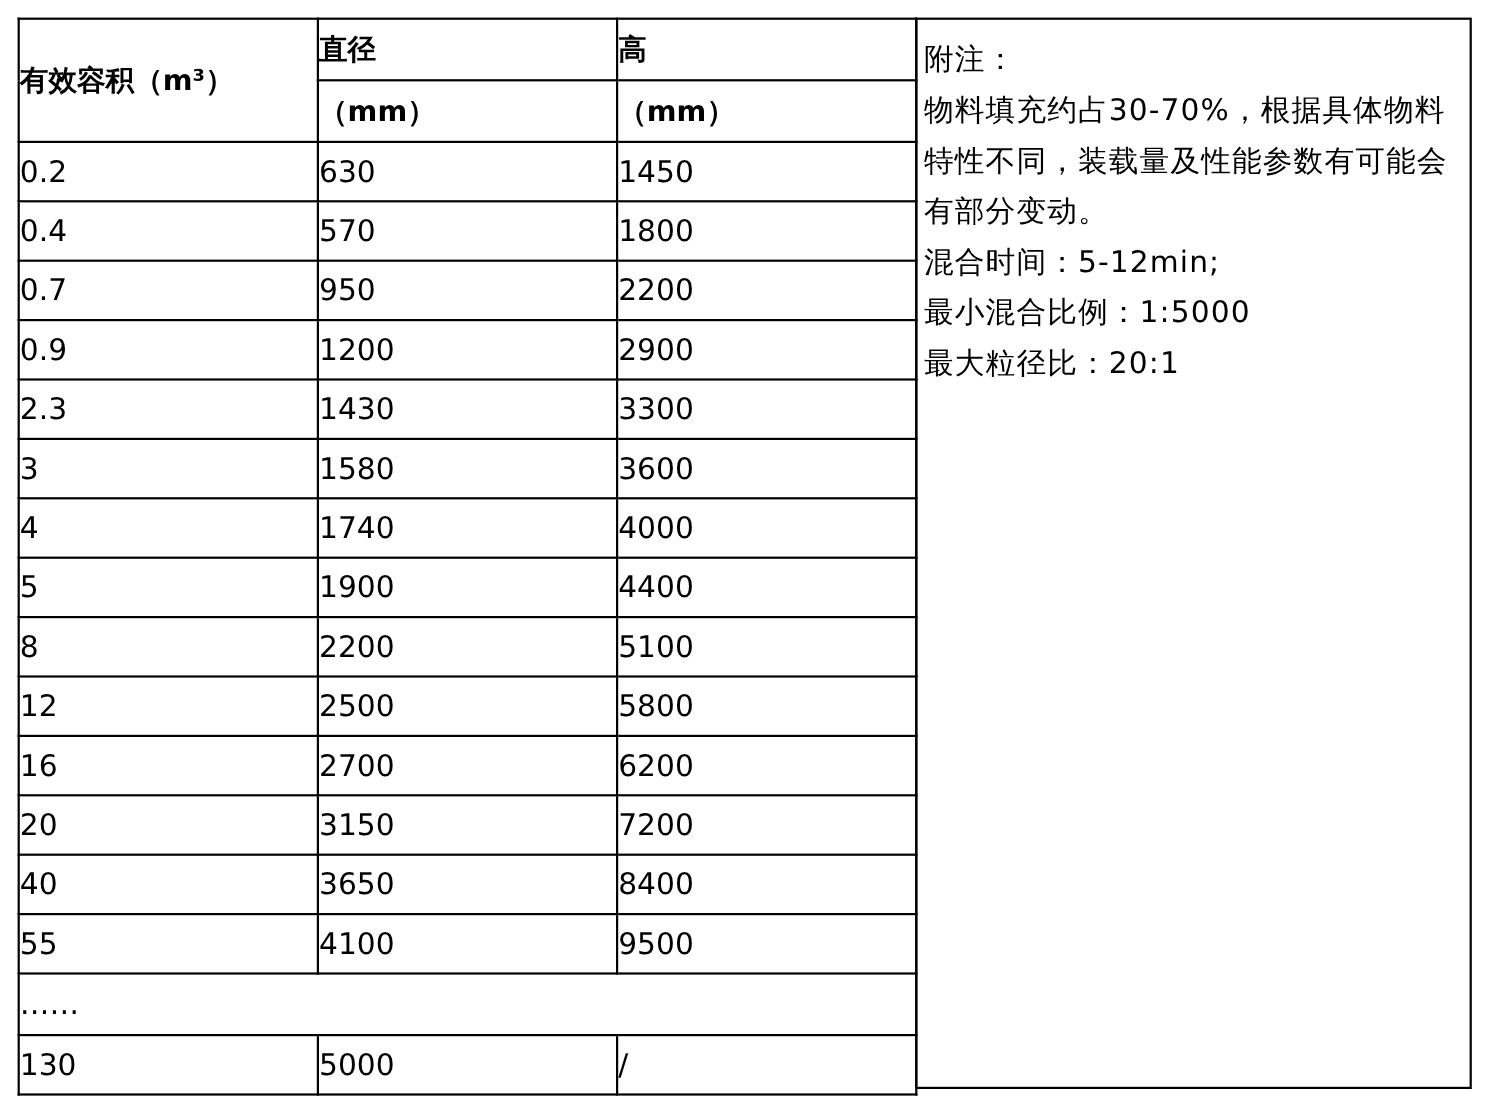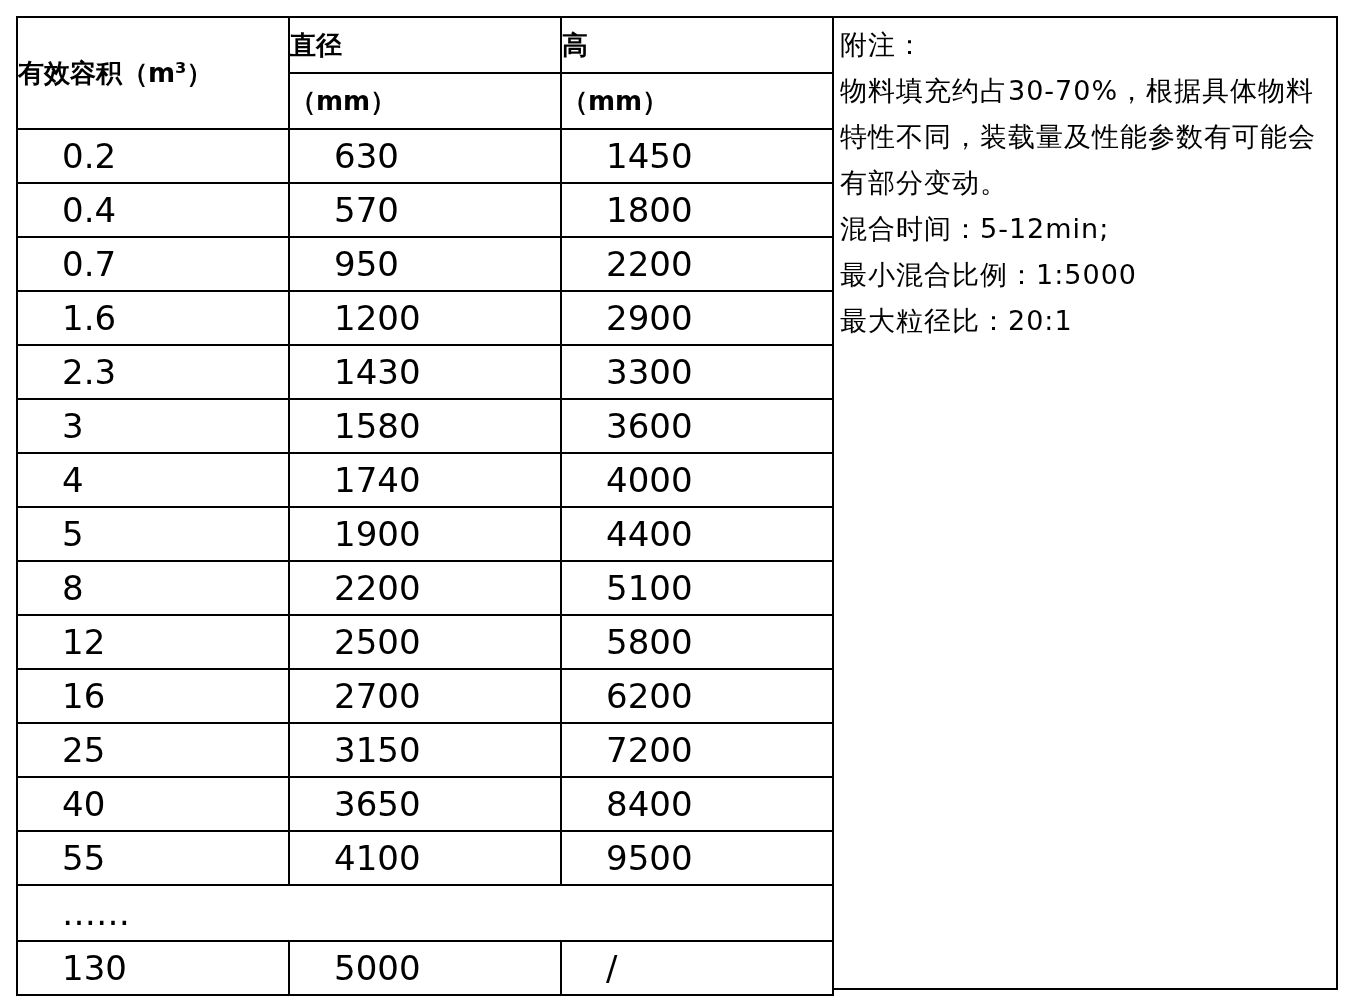--- a/index.html
+++ b/index.html
@@ -10,7 +10,7 @@
   table.spec th { font-weight:bold; font-size:26px; height:54px; }
   table.spec td { font-size:34px; height:52px;padding-left:44px; }
   table.spec tr.ell td { height:54px; }
-  .note { position:absolute; left:816px; top:0; width:506px; height:974px; border:2px solid #000; border-left:2px solid #000; box-sizing:border-box; padding:4px 6px 0 6px; font-size:27px; line-height:46px; letter-spacing:1px; }
+  .note { position:absolute; left:816px; top:0; width:506px; height:974px; border:2px solid #000; border-left:2px solid #000; box-sizing:border-box; padding:14px 6px 0 6px; font-size:27px; line-height:46px; letter-spacing:1px; }
   .note p { margin:0; }
 </style>
 </head>

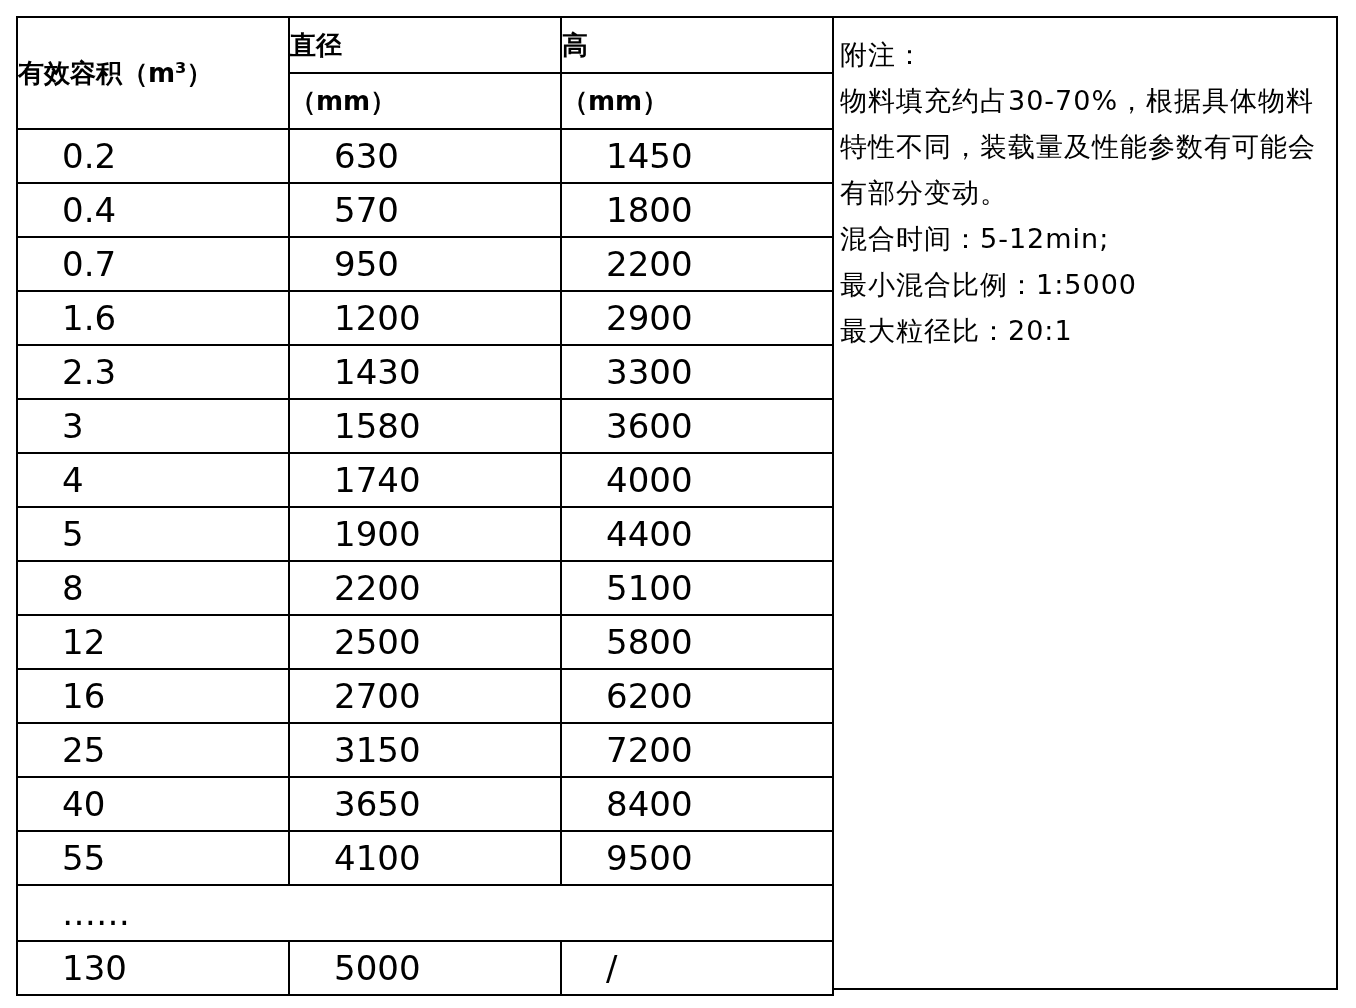--- a/index.html
+++ b/index.html
@@ -8,7 +8,7 @@
   table.spec { position:absolute; left:0; top:0; width:816px; border-collapse:collapse; table-layout:fixed; }
   table.spec td, table.spec th { border:2px solid #000; text-align:left; vertical-align:middle; padding:0; }
   table.spec th { font-weight:bold; font-size:26px; height:54px; }
-  table.spec td { font-size:34px; height:52px;padding-left:44px; }
+  table.spec td { font-size:27px; height:52px; }
   table.spec tr.ell td { height:54px; }
   .note { position:absolute; left:816px; top:0; width:506px; height:974px; border:2px solid #000; border-left:2px solid #000; box-sizing:border-box; padding:14px 6px 0 6px; font-size:27px; line-height:46px; letter-spacing:1px; }
   .note p { margin:0; }

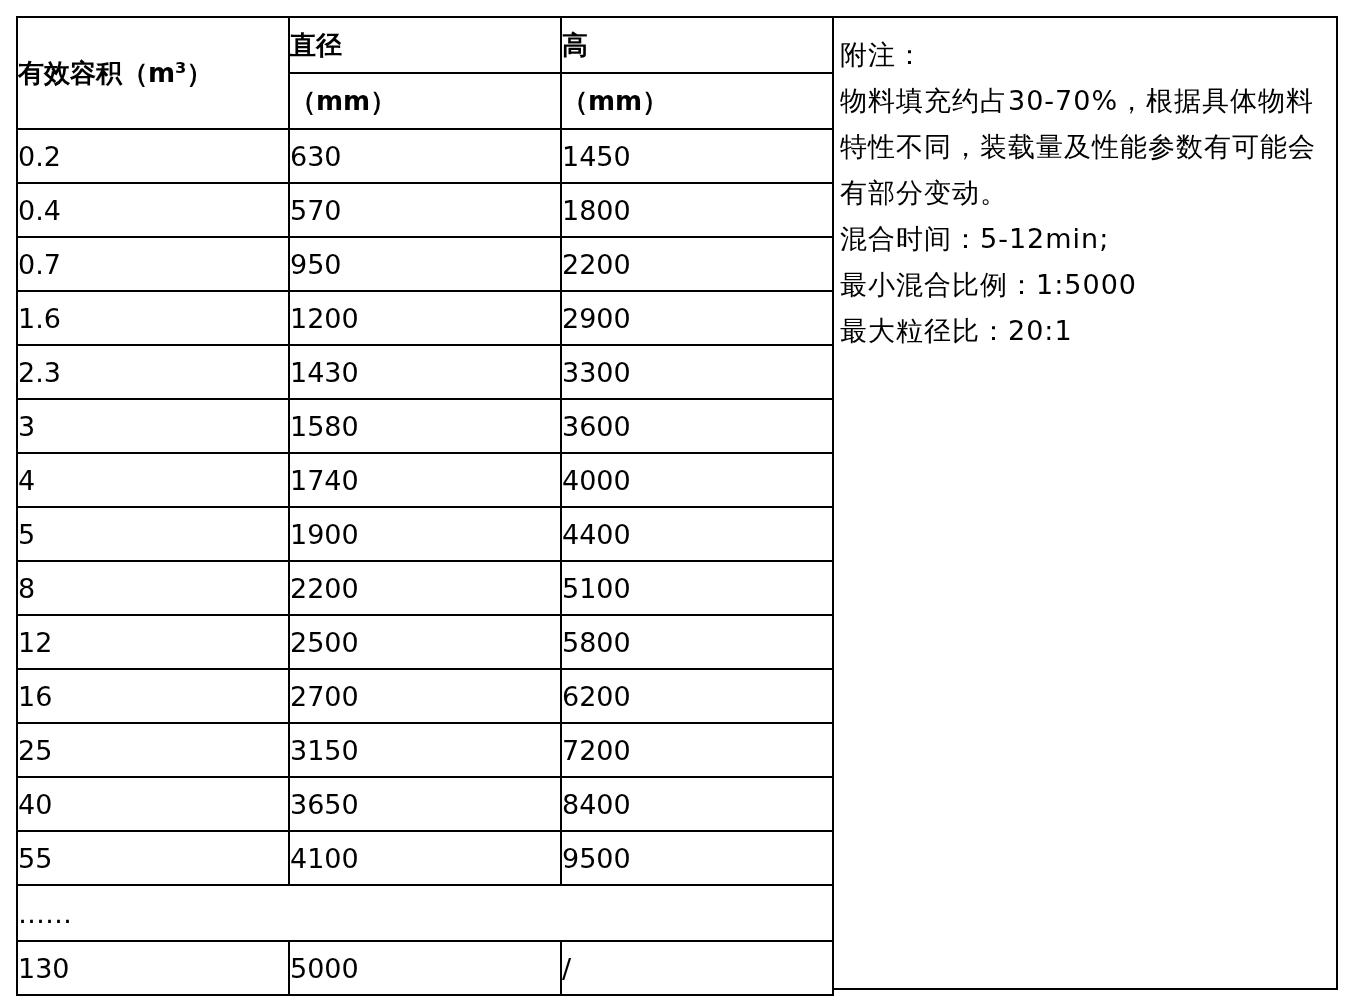--- a/index.html
+++ b/index.html
@@ -51,7 +51,7 @@
           <td>2200</td>
         </tr>
         <tr>
-          <td>1.6</td>
+          <td>0.9</td>
           <td>1200</td>
           <td>2900</td>
         </tr>

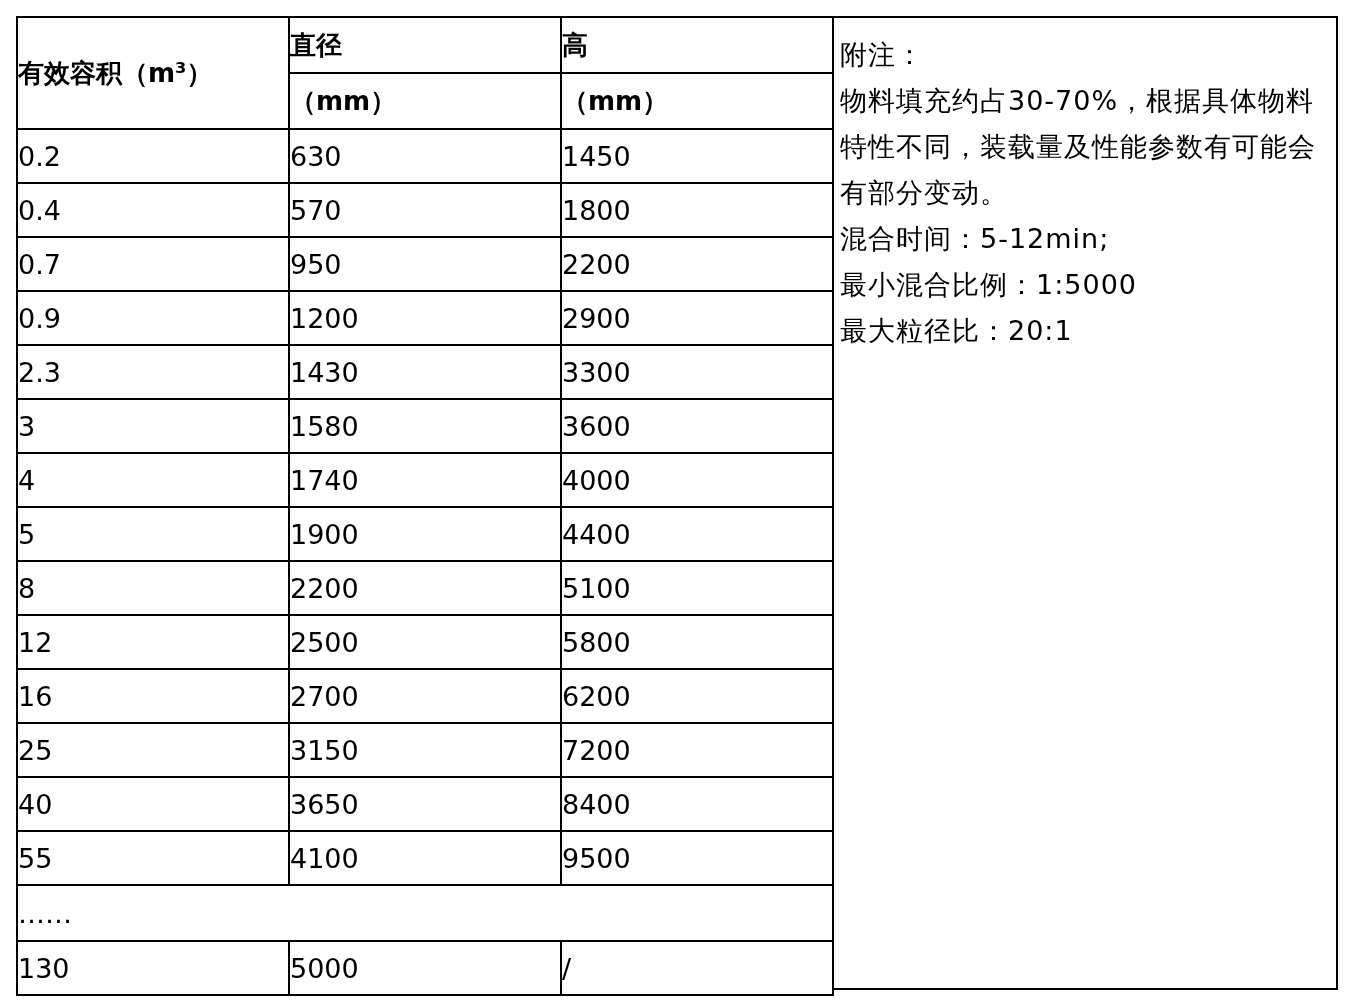--- a/index.html
+++ b/index.html
@@ -91,7 +91,7 @@
           <td>6200</td>
         </tr>
         <tr>
-          <td>25</td>
+          <td>20</td>
           <td>3150</td>
           <td>7200</td>
         </tr>

